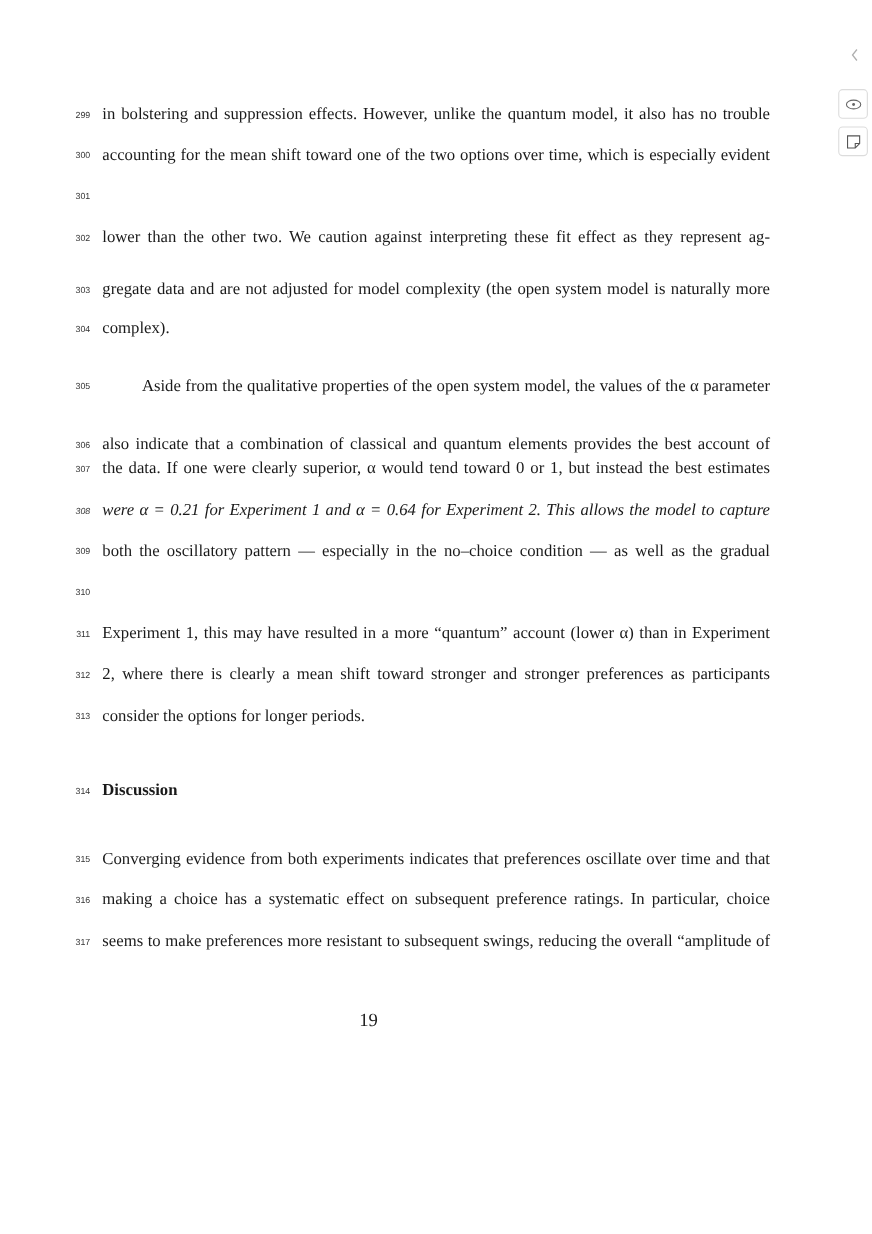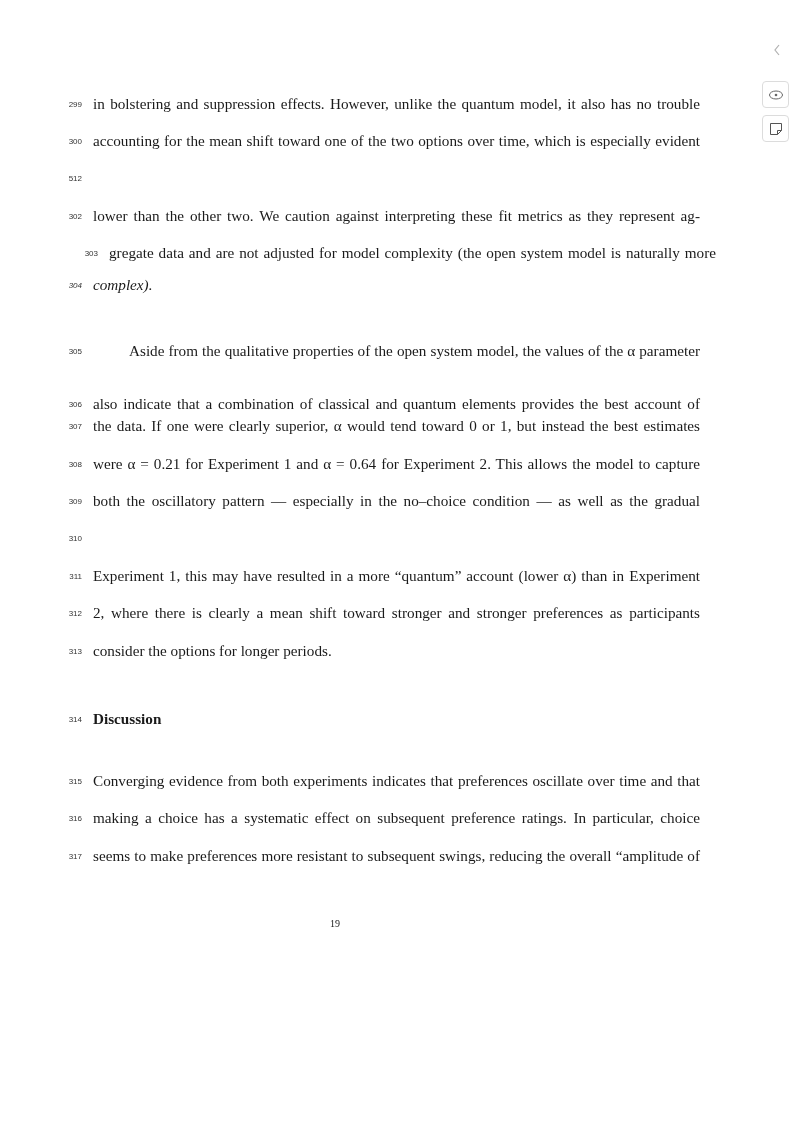--- a/index.html
+++ b/index.html
@@ -70,7 +70,7 @@
     <span class="text">accounting for the mean shift toward one of the two options over time, which is especially evident</span>
   </div>
   <div class="line" style="top:168px;">
-    <span class="lineno">512</span>
+    <span class="lineno">301</span>
   </div>
   <div class="line" style="top:206px;">
     <span class="lineno">302</span>

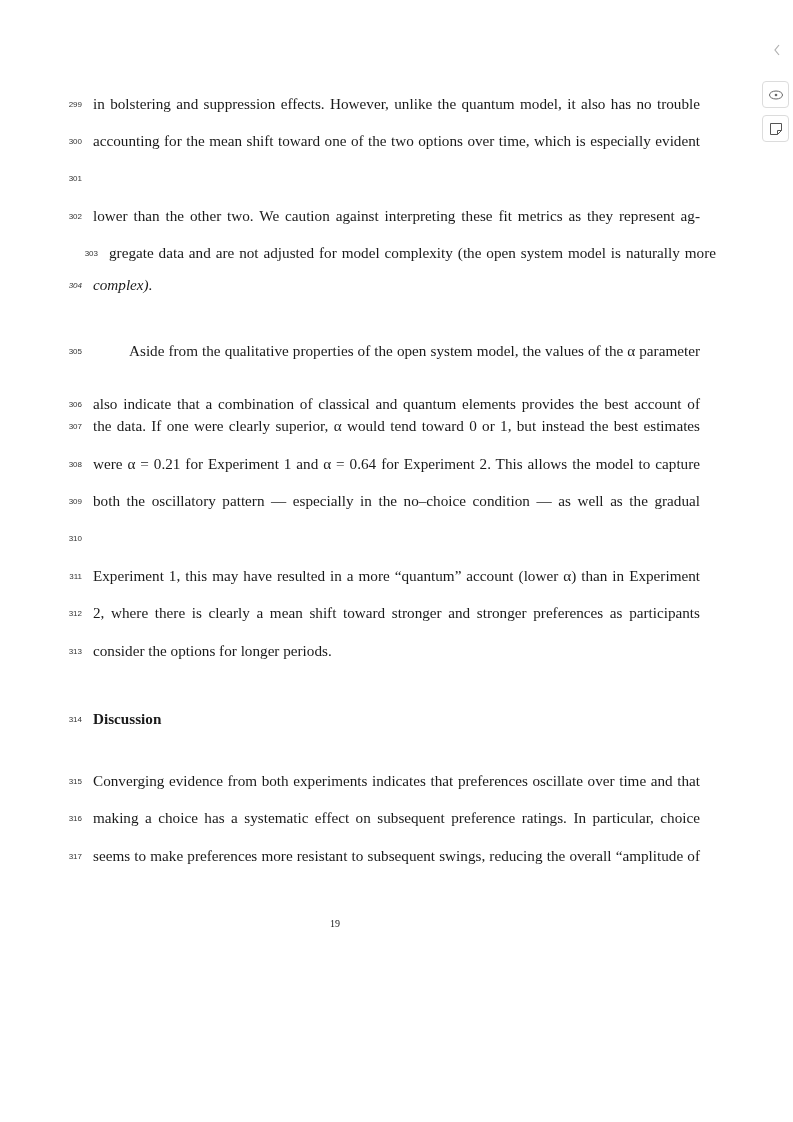--- a/index.html
+++ b/index.html
@@ -74,7 +74,7 @@
   </div>
   <div class="line" style="top:206px;">
     <span class="lineno">302</span>
-    <span class="text">lower than the other two.  We caution against interpreting these fit metrics as they represent ag-</span>
+    <span class="text">lower than the other two.  We caution against interpreting these fit effect as they represent ag-</span>
   </div>
   <div class="line" style="top:243px;margin-left:16px;">
     <span class="lineno">303</span>

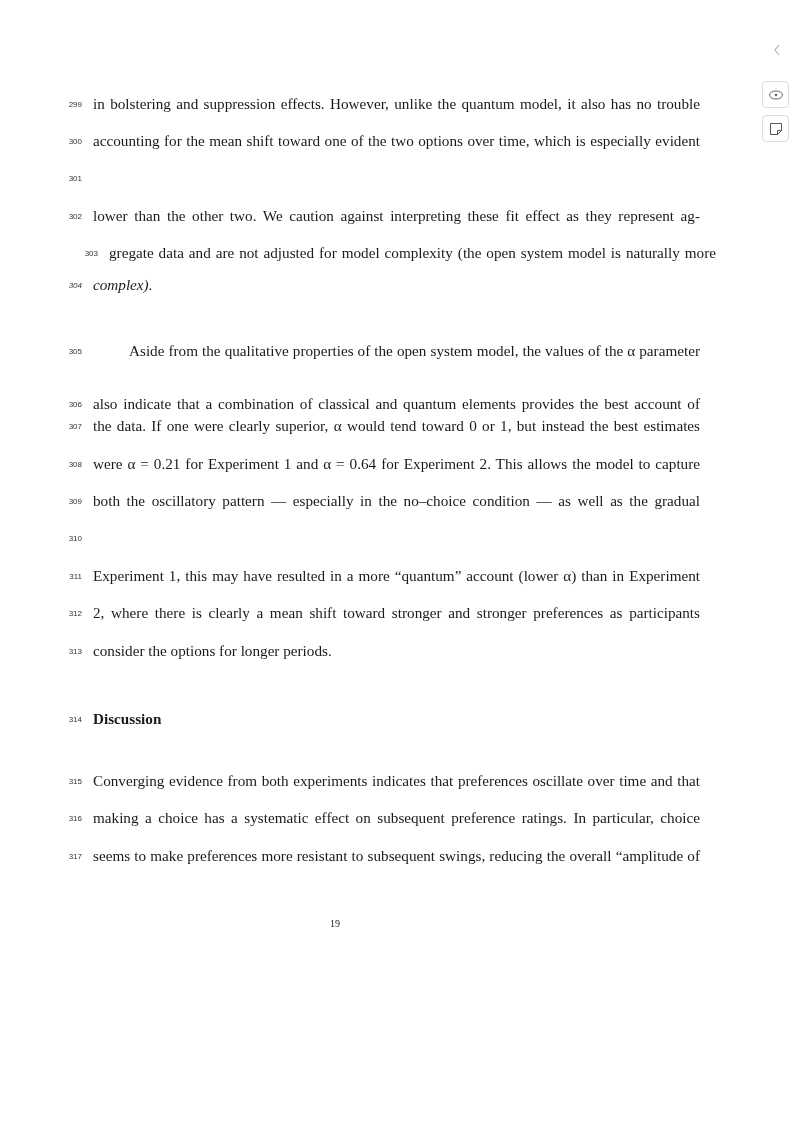--- a/index.html
+++ b/index.html
@@ -76,7 +76,7 @@
     <span class="lineno">302</span>
     <span class="text">lower than the other two.  We caution against interpreting these fit effect as they represent ag-</span>
   </div>
-  <div class="line" style="top:243px;margin-left:16px;">
+  <div class="line" style="top:253px;">
     <span class="lineno">303</span>
     <span class="text">gregate data and are not adjusted for model complexity (the open system model is naturally more</span>
   </div>

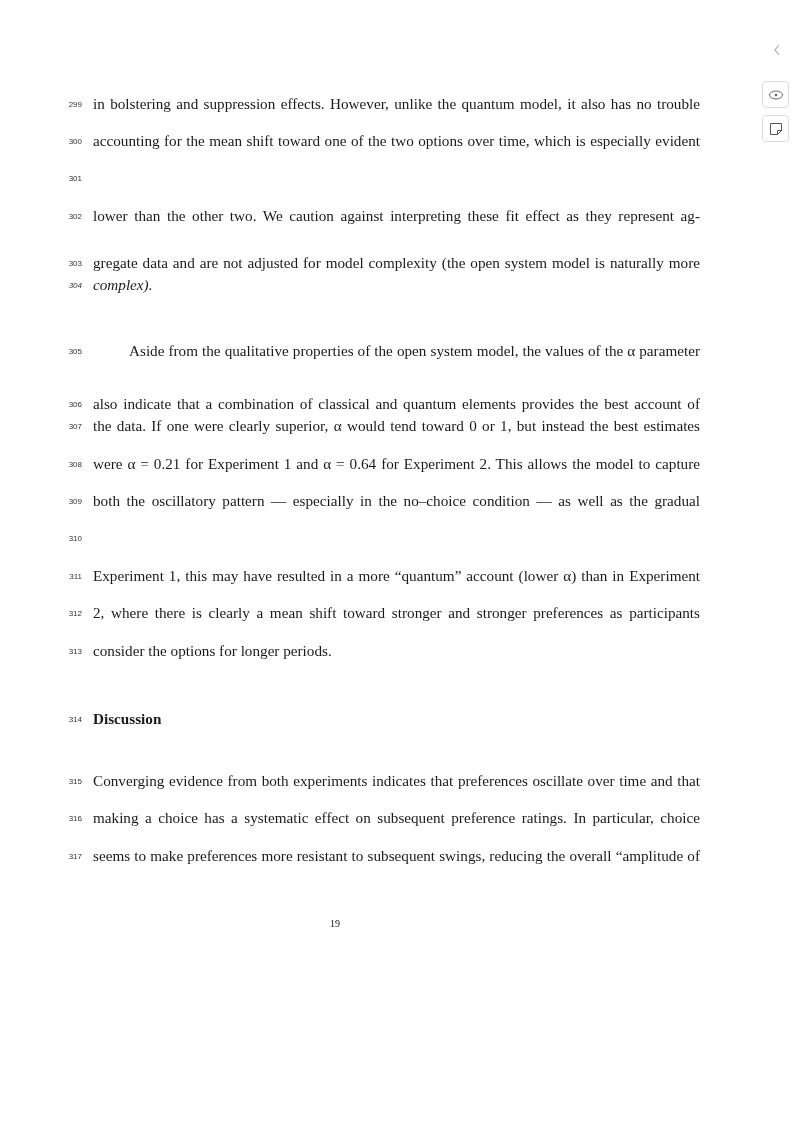--- a/index.html
+++ b/index.html
@@ -80,7 +80,7 @@
     <span class="lineno">303</span>
     <span class="text">gregate data and are not adjusted for model complexity (the open system model is naturally more</span>
   </div>
-  <div class="line" style="top:275px;font-style:italic;">
+  <div class="line" style="top:289px;">
     <span class="lineno">304</span>
     <span class="text last">complex).</span>
   </div>

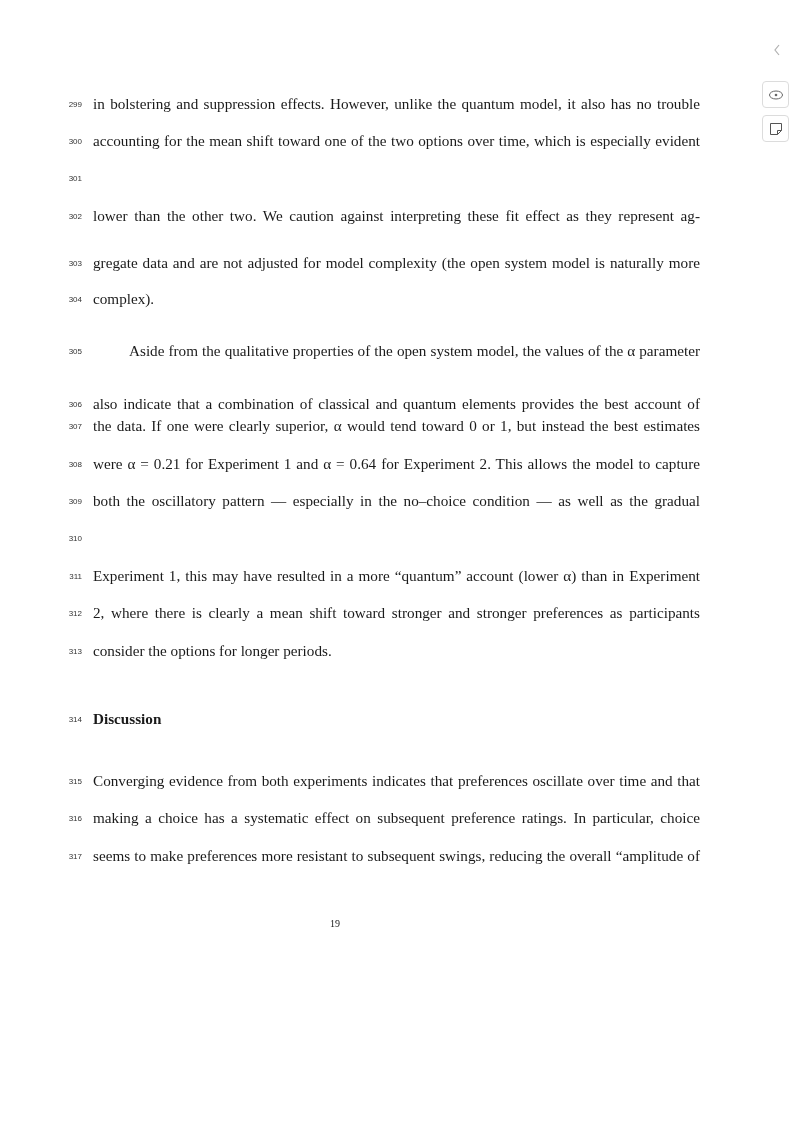--- a/index.html
+++ b/index.html
@@ -97,7 +97,7 @@
     <span class="lineno">307</span>
     <span class="text">the data.  If one were clearly superior, α would tend toward 0 or 1, but instead the best estimates</span>
   </div>
-  <div class="line" style="top:454px;">
+  <div class="line" style="top:454px;font-style:italic;">
     <span class="lineno">308</span>
     <span class="text">were α = 0.21 for Experiment 1 and α = 0.64 for Experiment 2. This allows the model to capture</span>
   </div>

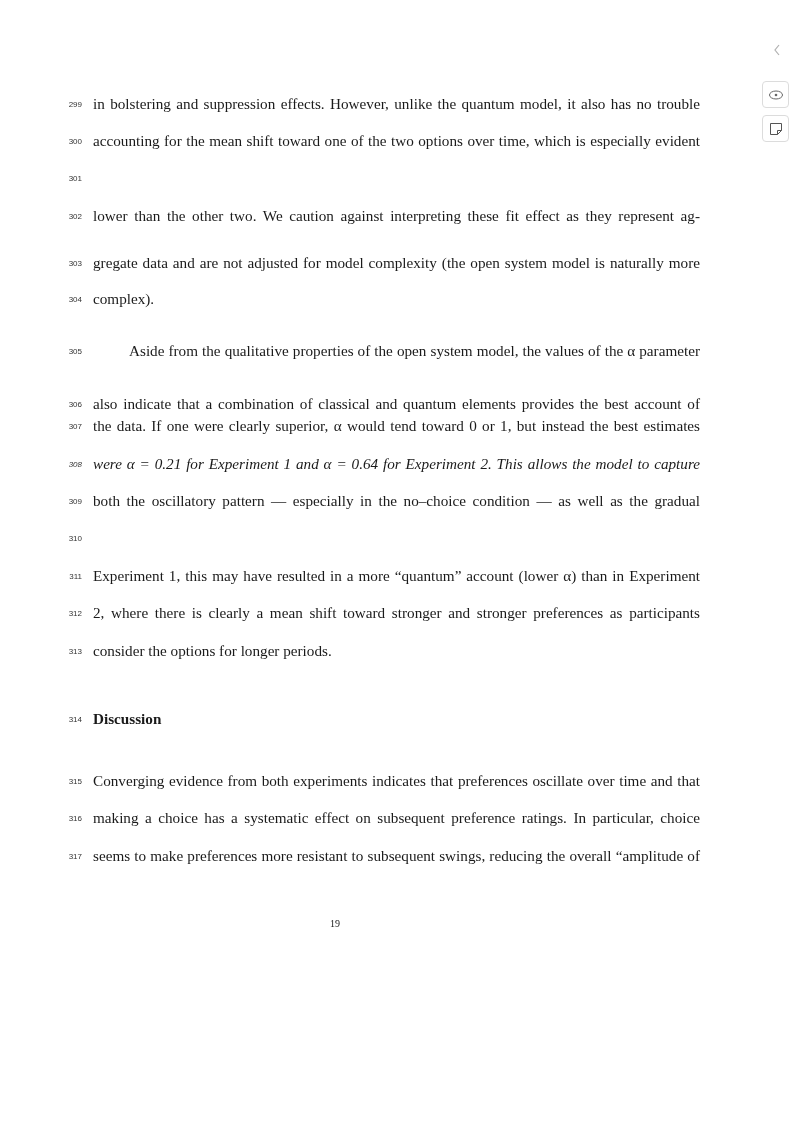--- a/index.html
+++ b/index.html
@@ -25,7 +25,7 @@
   .text.heading { font-weight: bold; text-align-last: left; }
   .page-number {
     position: absolute; top: 918px; left: 0; width: 670px; text-align: center;
-    font-size: 10px;
+    font-size: 17px;
   }
   .side-btn {
     position: absolute; left: 762px; width: 27px; height: 27px; box-sizing: border-box;

